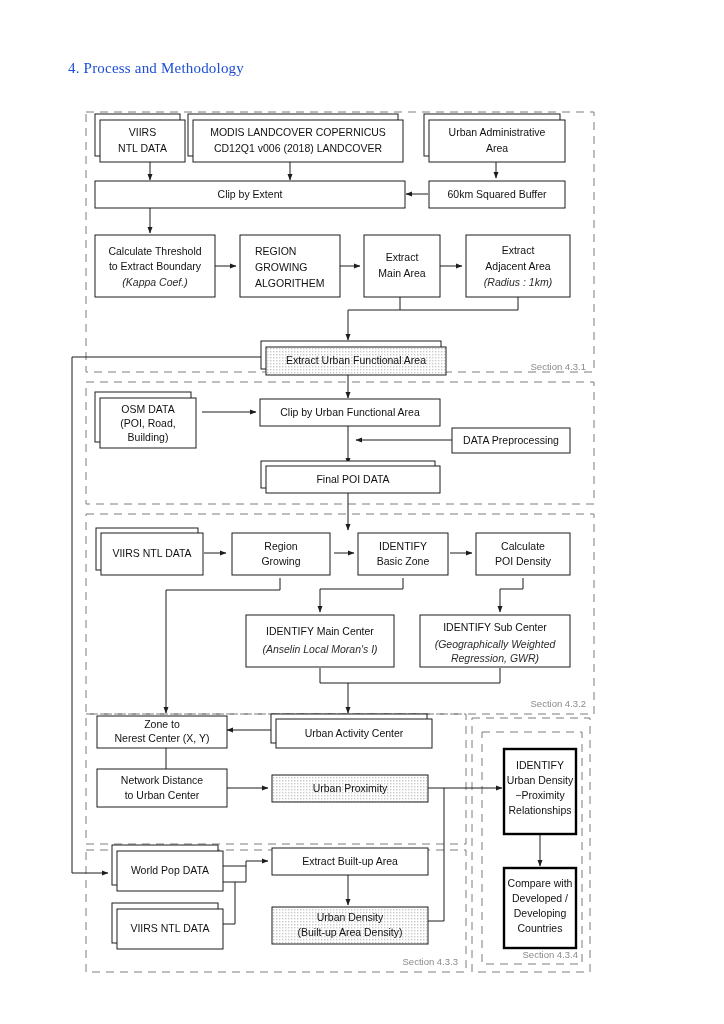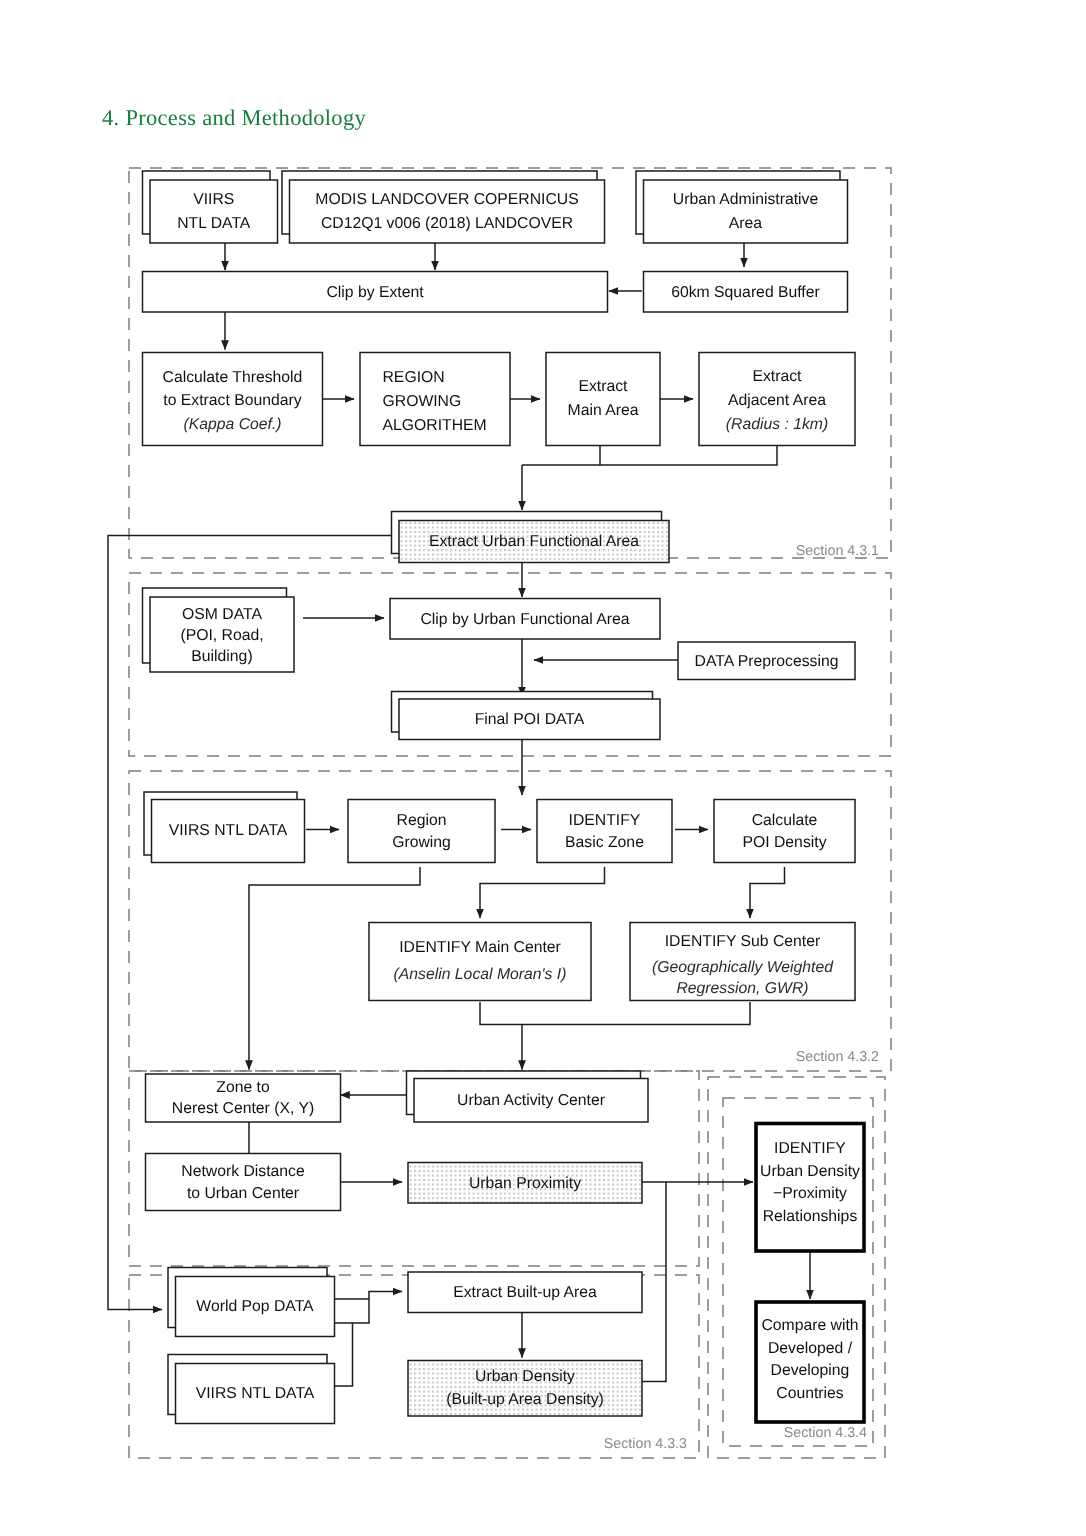--- a/index.html
+++ b/index.html
@@ -20,9 +20,8 @@
     top: 60px;
     font-family: "Liberation Serif", serif;
     font-size: 15px;
-    color: #15803d;
+    color: #1d4ed8;
     letter-spacing: 0.2px;
-    margin-top: 11px;
   }
   #flow-root {
     position: absolute;

